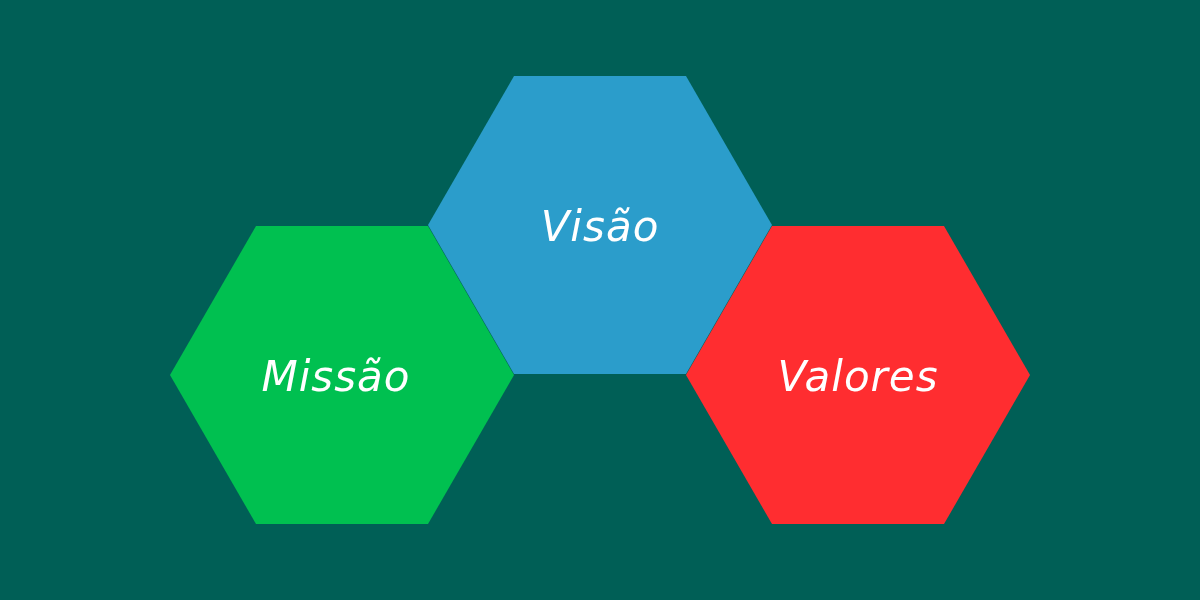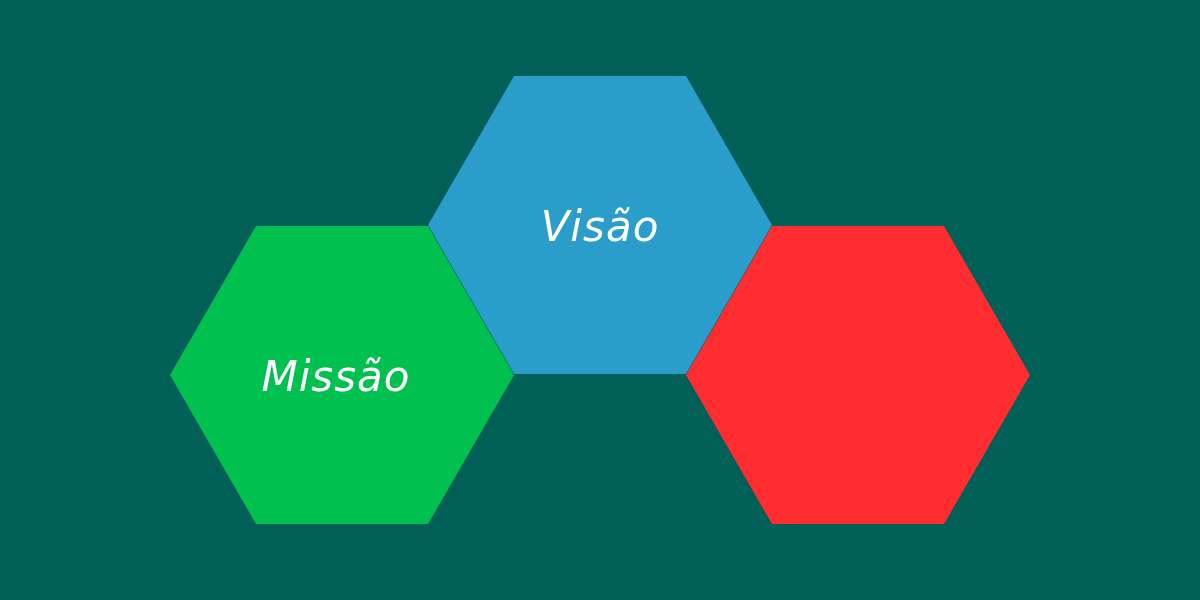--- a/index.html
+++ b/index.html
@@ -33,6 +33,7 @@
 
   <div class="label" style="left:336px; top:376px;">Missão</div>
   <div class="label" style="left:600px; top:226px;text-align:center;">Visão</div>
+  <div class="label" style="left:858px; top:376px;">Valores</div>
 </div>
 
 </body></html>

